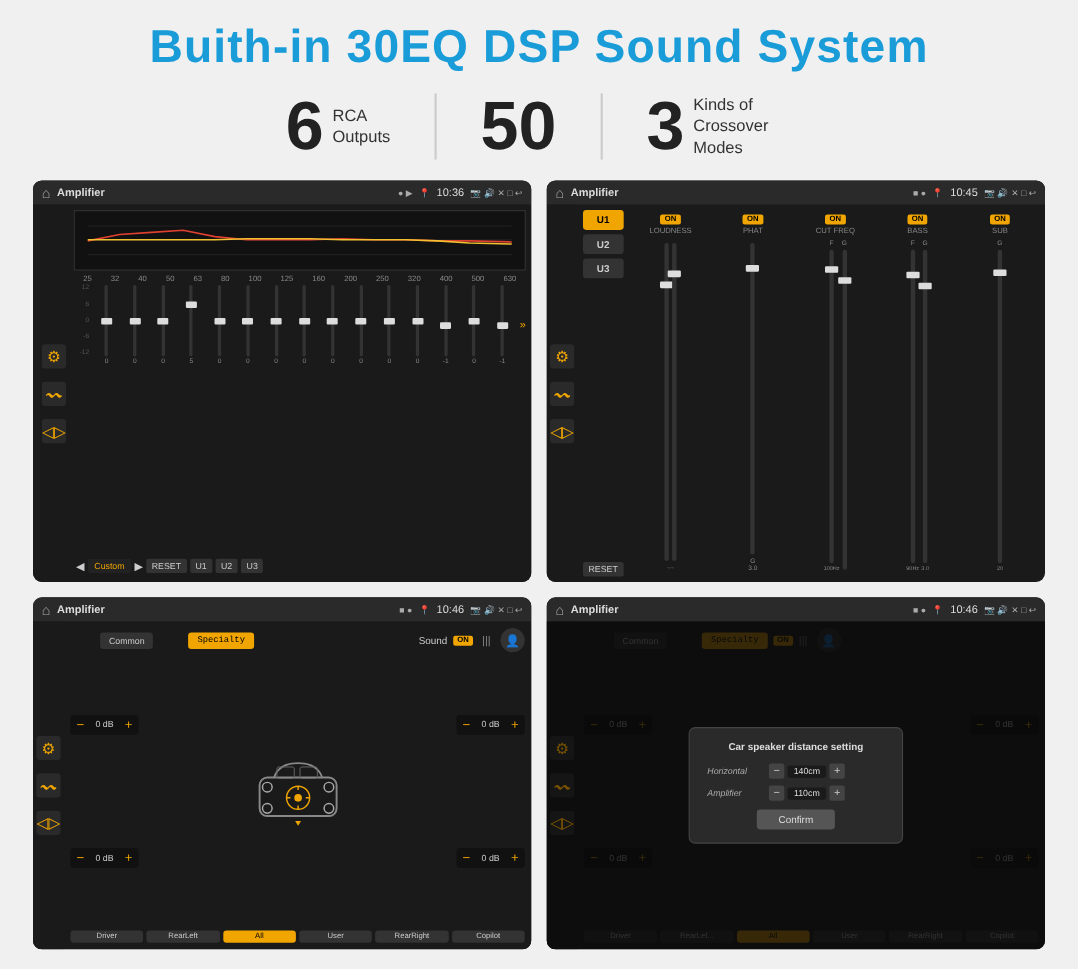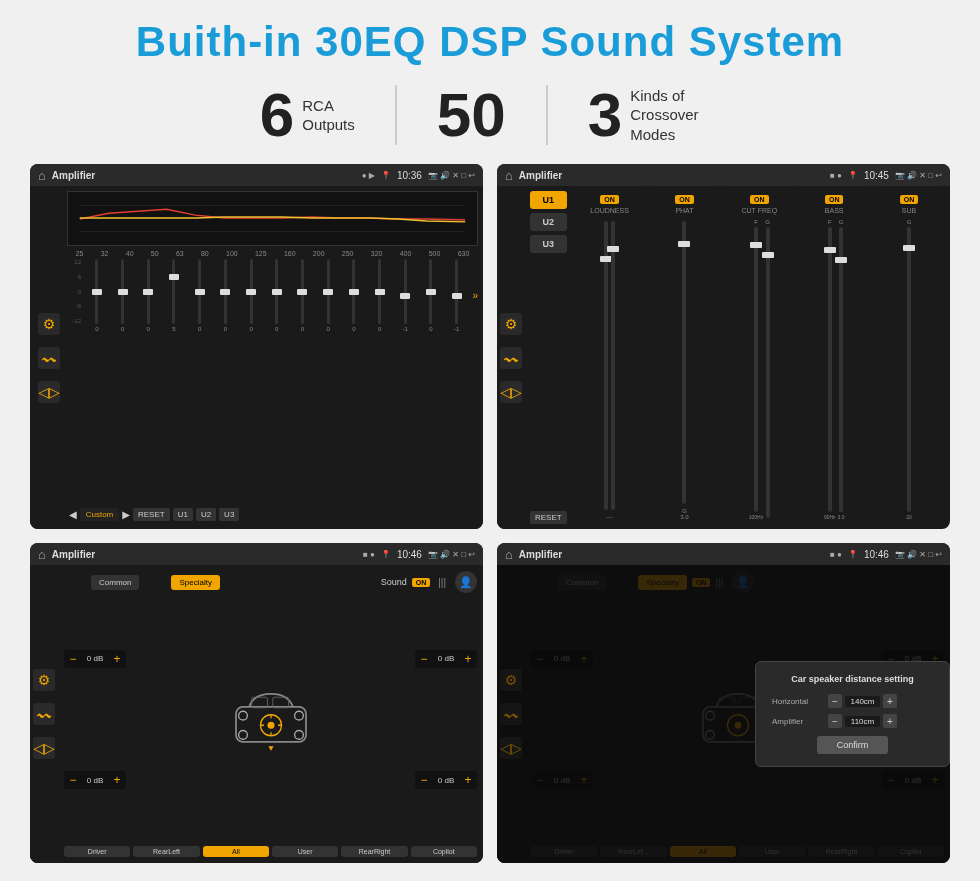--- a/index.html
+++ b/index.html
@@ -371,6 +371,7 @@
     .tab-btn.active {
       background: #f0a500;
       color: #000;
+      font-family: Liberation Mono, monospace;
     }
 
     .fader-label {

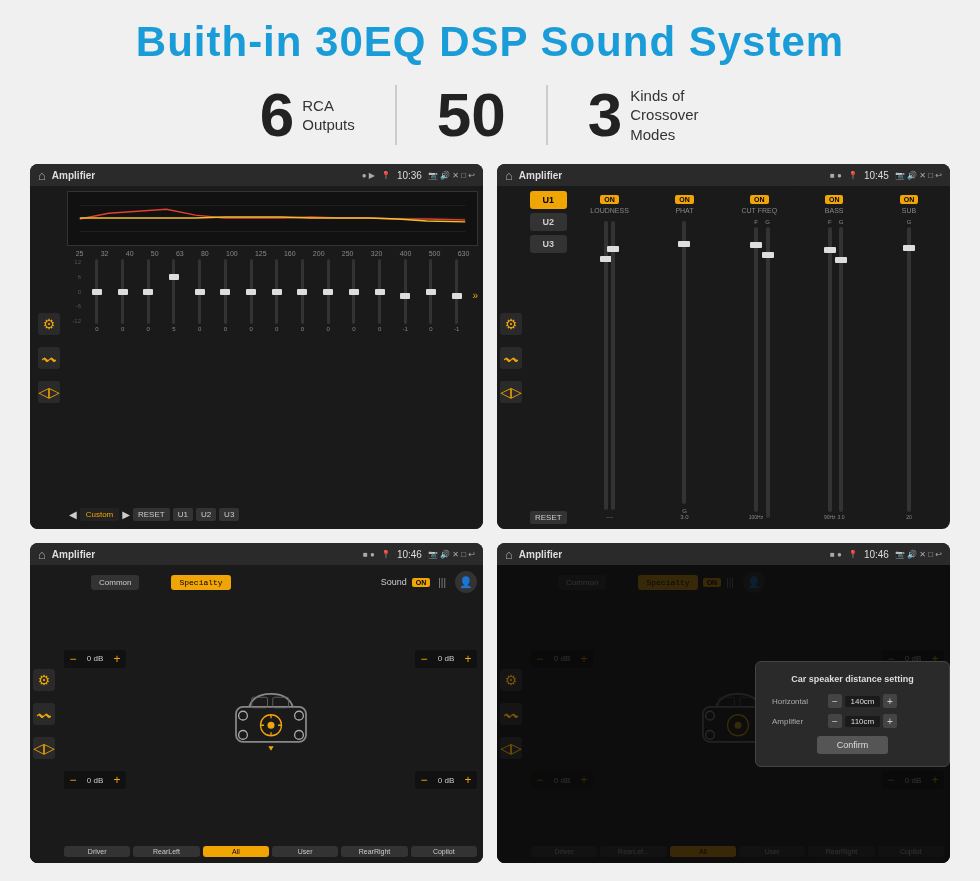--- a/index.html
+++ b/index.html
@@ -469,7 +469,7 @@
       background: rgba(0,0,0,0.5);
       display: flex;
       align-items: center;
-      justify-content: flex-end;
+      justify-content: center;
       z-index: 10;
     }
 

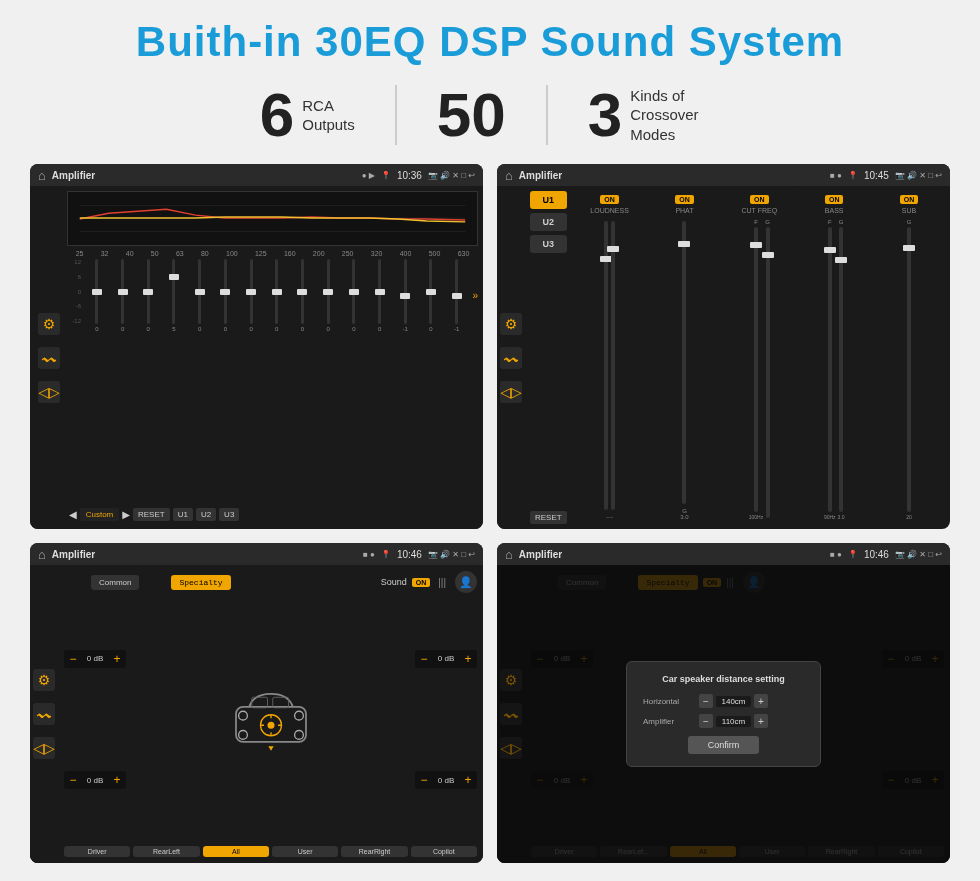--- a/index.html
+++ b/index.html
@@ -500,6 +500,7 @@
       color: #aaa;
       font-size: 8px;
       width: 50px;
+      font-style: italic;
     }
 
     .dialog-control {

